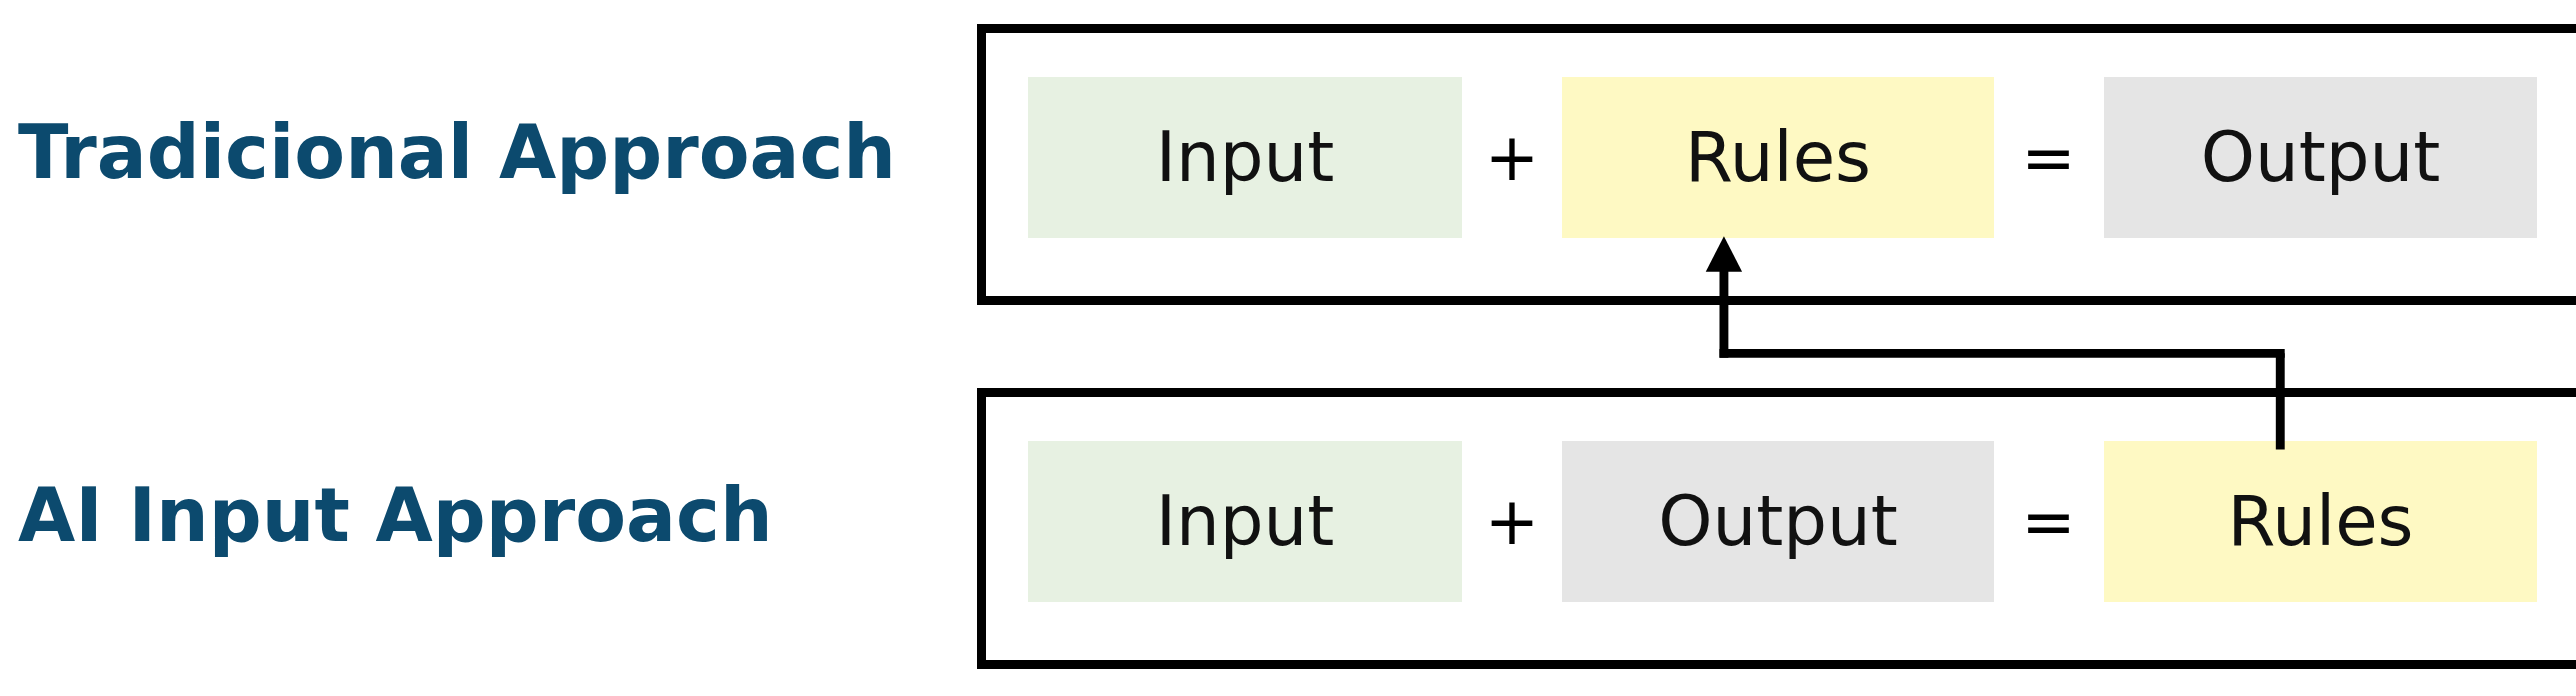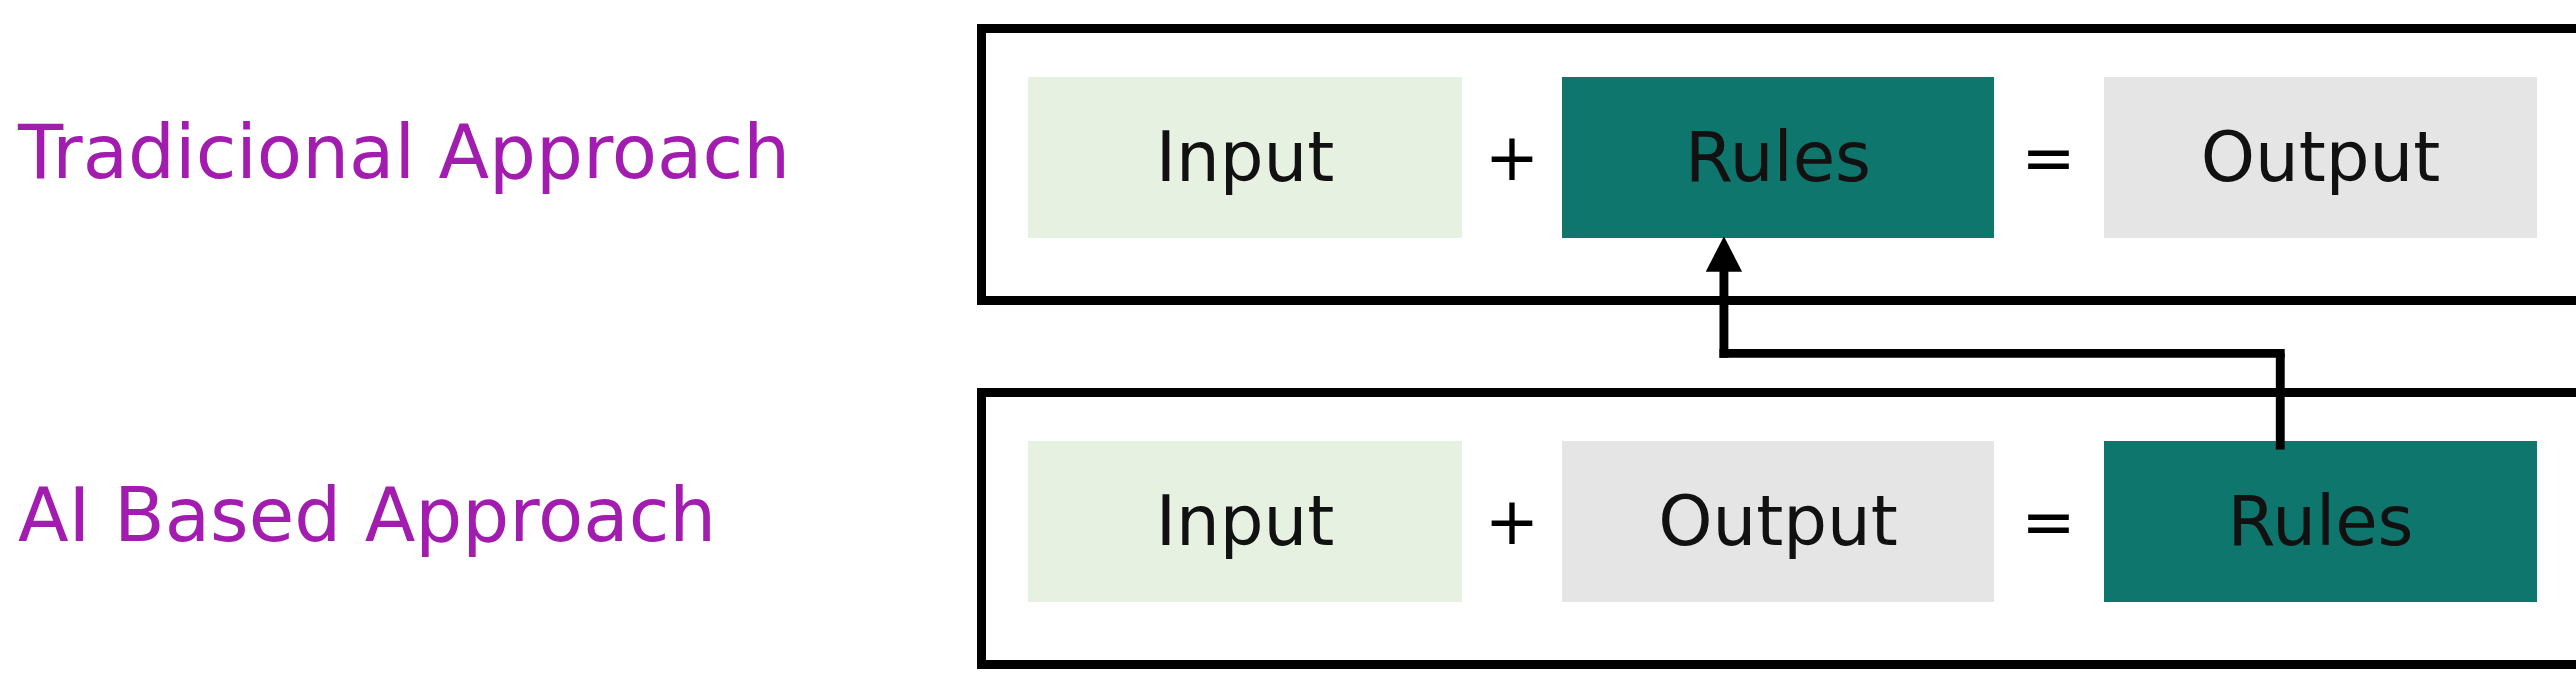--- a/index.html
+++ b/index.html
@@ -26,9 +26,9 @@
     width: 889px;
     font-size: 74px;
     line-height: 1;
-    color: #a21caf;
+    color: #0c4a6e;
     font-family: "DejaVu Sans", sans-serif;
-    font-weight: 400;
+    font-weight: 700;
     white-space: nowrap;
   }
   #label-traditional { top: 115px; }

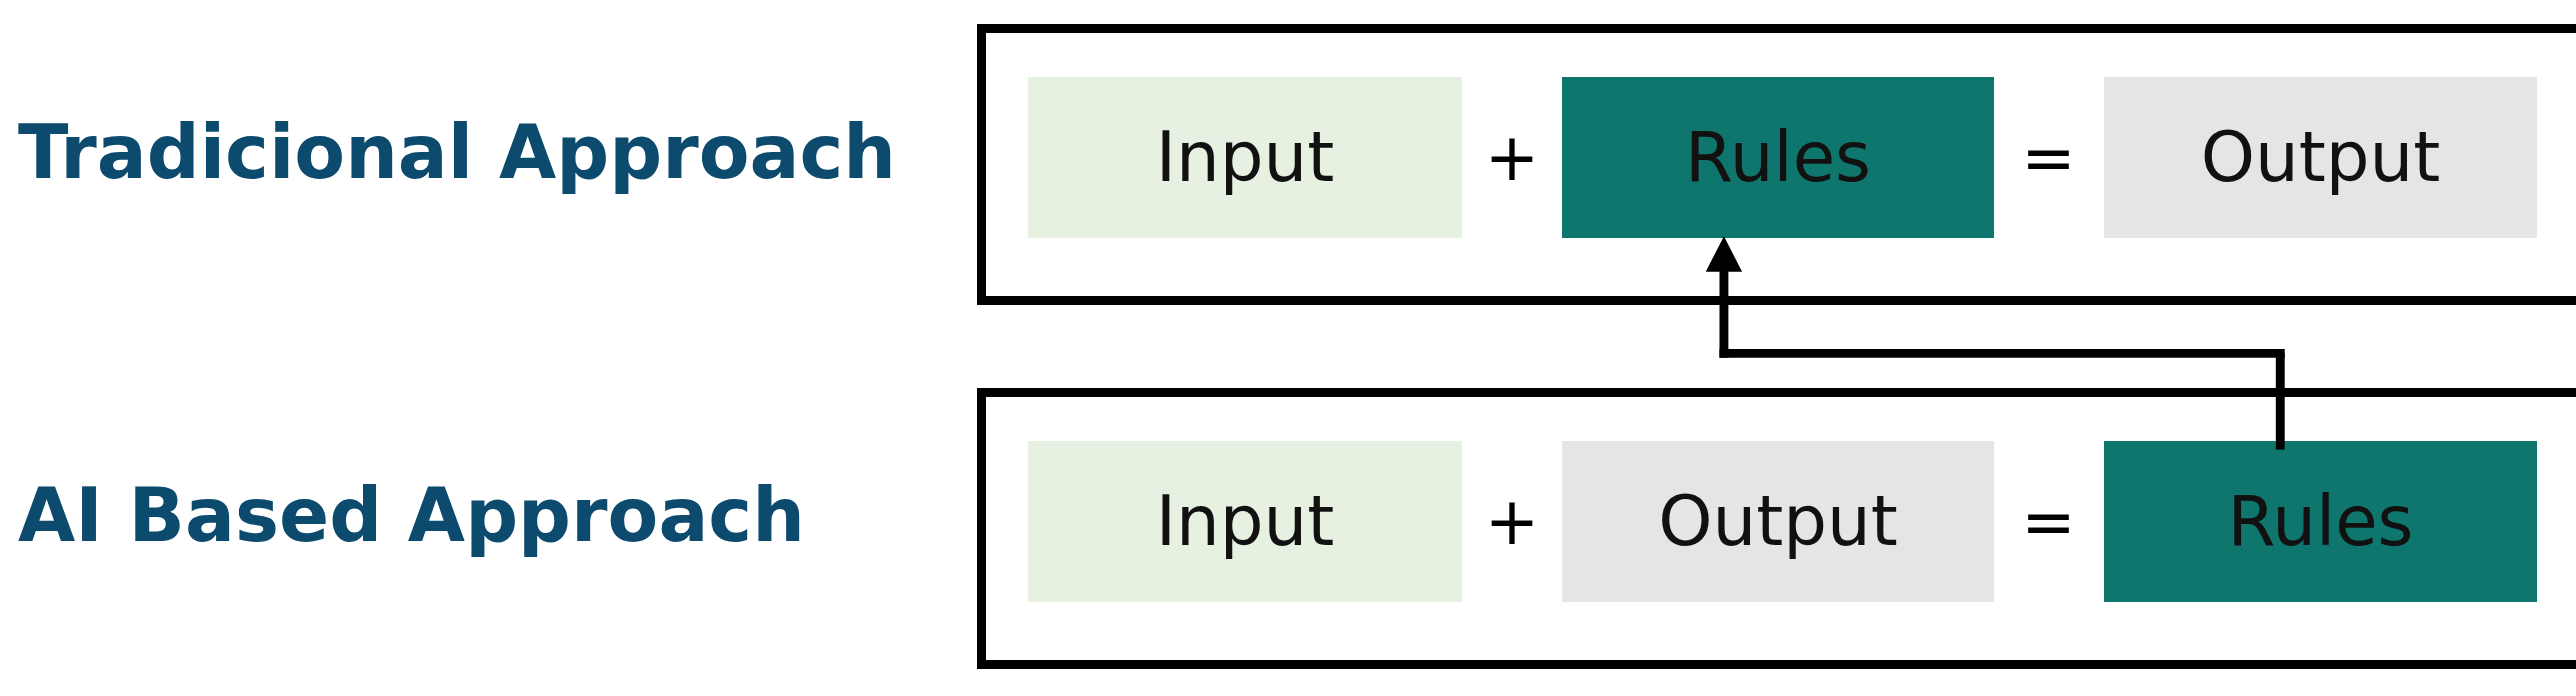--- a/index.html
+++ b/index.html
@@ -74,7 +74,7 @@
   .chip.slot-c { left: 1118px; width: 433px; }
 
   .chip.tone-green  { background: #e7f1e2; }
-  .chip.tone-yellow { background: #0f766e; text-align: center; }
+  .chip.tone-yellow { background: #fef9c3; text-align: center; }
   .chip.tone-grey   { background: #e5e5e5; }
 
   

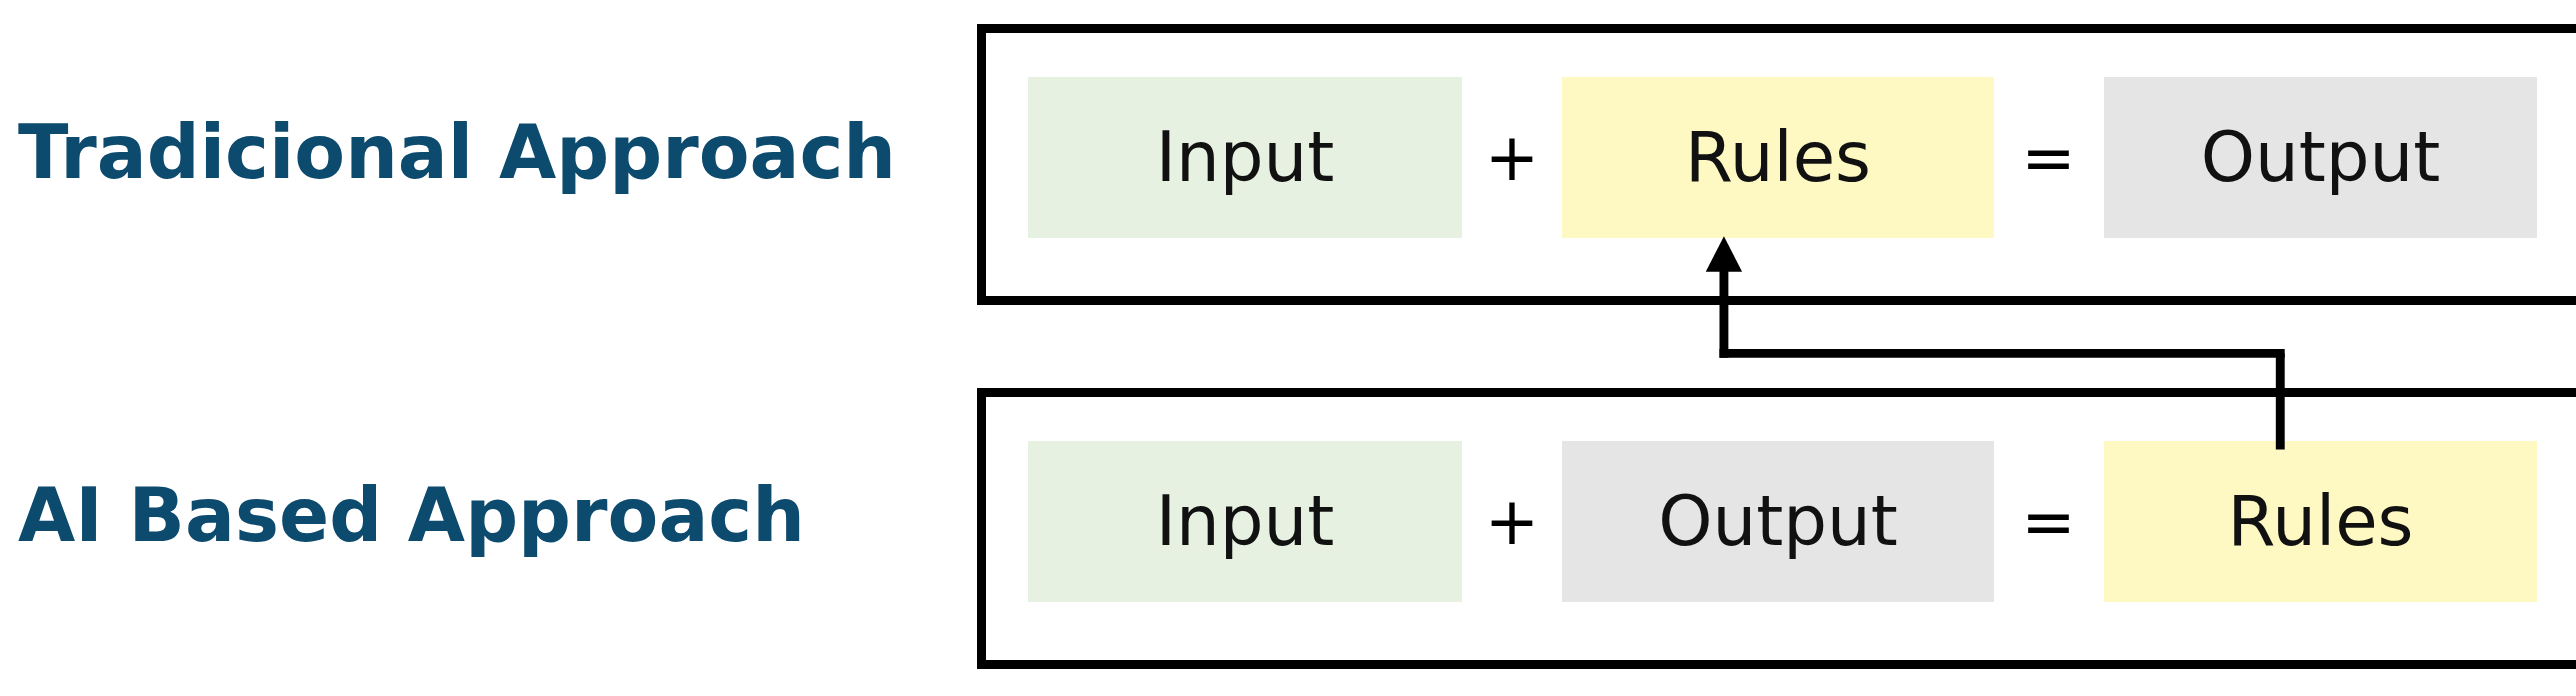--- a/index.html
+++ b/index.html
@@ -111,7 +111,7 @@
 
   <div class="row-label" id="label-traditional">Tradicional Approach</div>
 
-  <div class="row-label" id="label-ai">AI Based Approach</div>
+  <div class="row-label" id="label-ai">AI Input Approach</div>
 
   <div class="equation-frame" id="frame-traditional">
     <div class="equation-inner">

